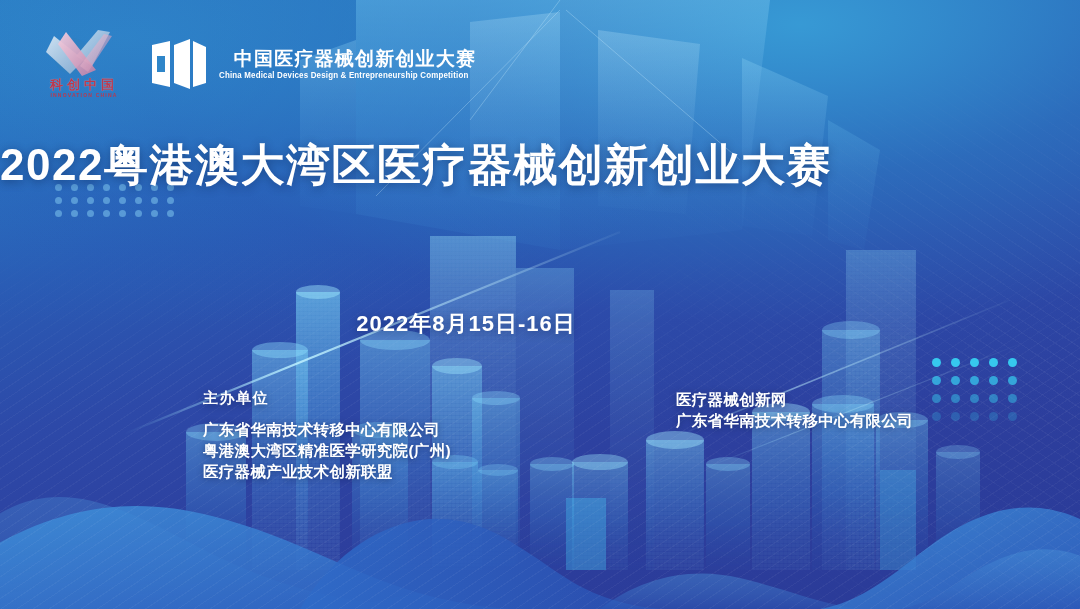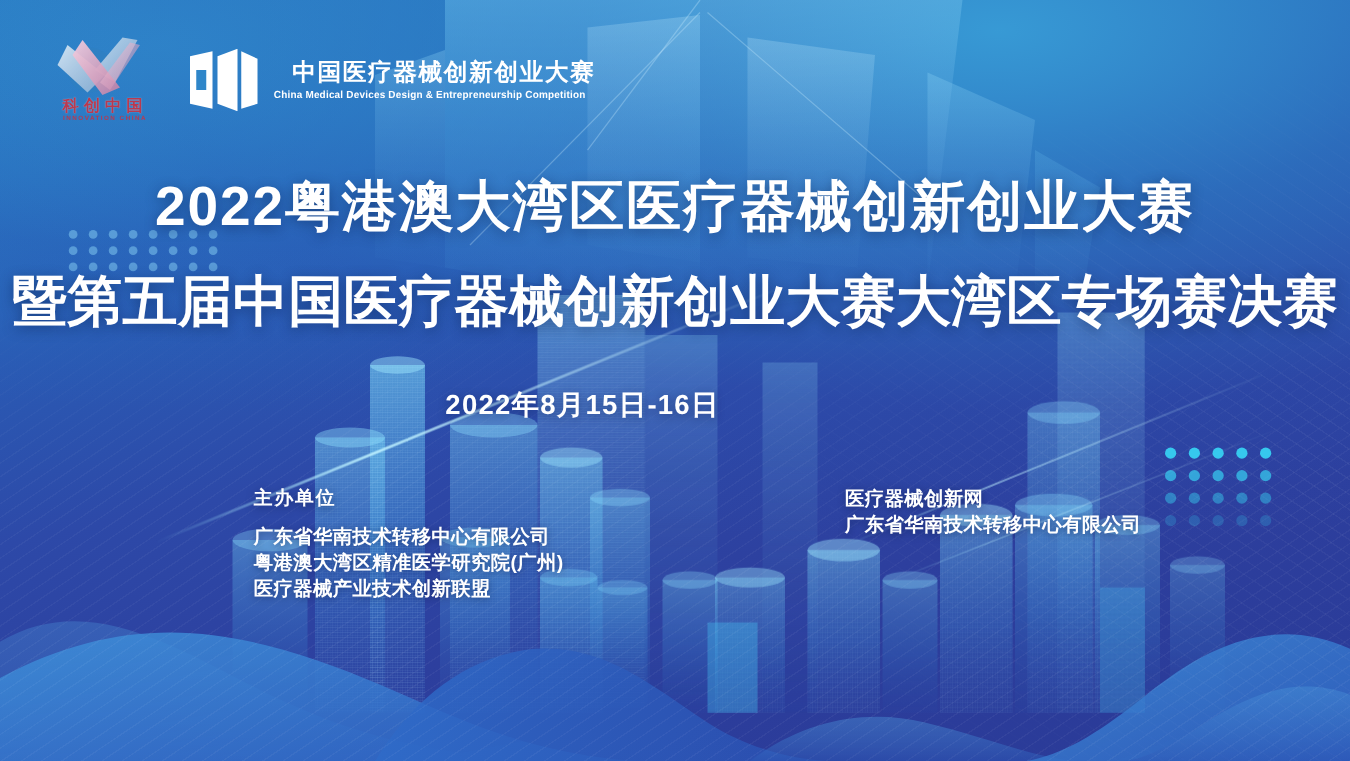--- a/index.html
+++ b/index.html
@@ -75,7 +75,7 @@
 
   
   .title1,.title2{
-    position:absolute;width:1080px;text-align:center;
+    position:absolute;width:1080px;text-align:left;
     color:#ffffff;font-weight:700;white-space:nowrap;
   }
   .title1{

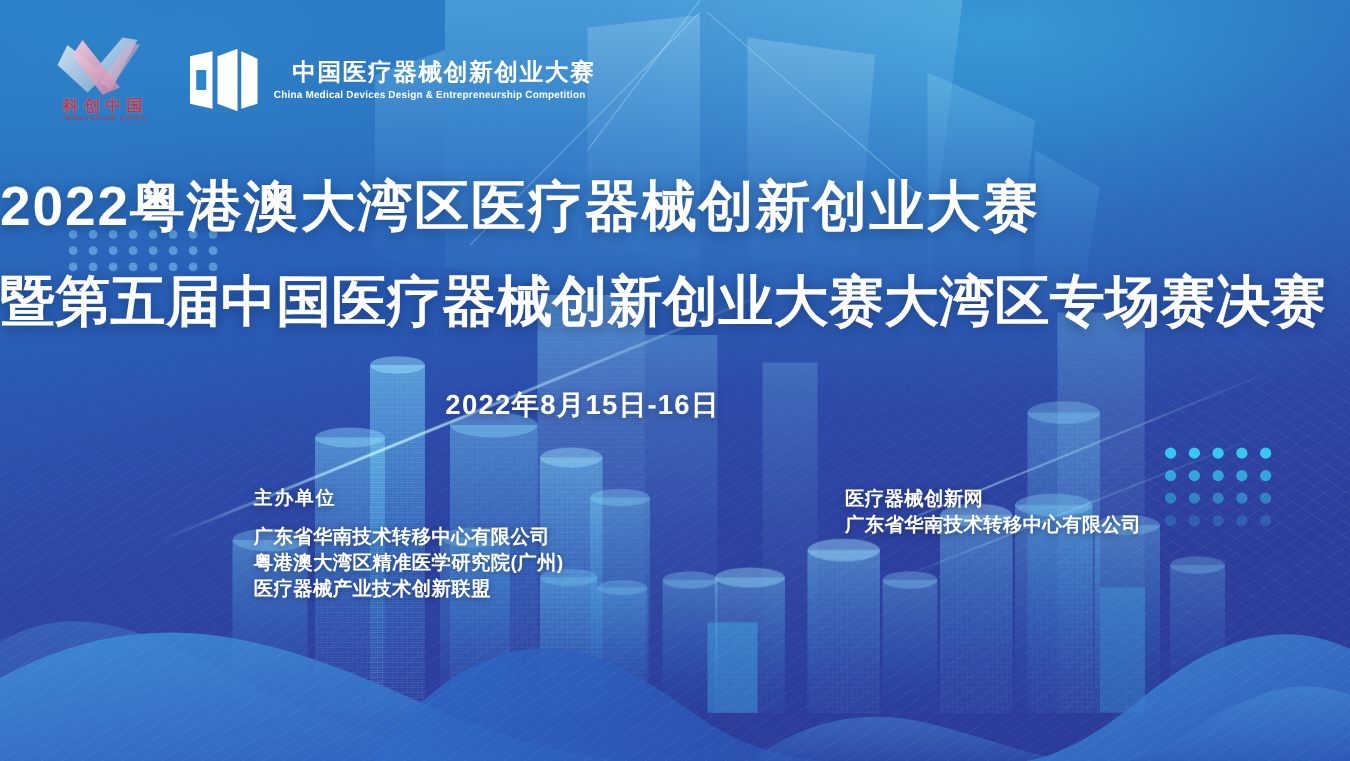--- a/index.html
+++ b/index.html
@@ -368,7 +368,6 @@
   </div>
 
   <div class="title1">2022粤港澳大湾区医疗器械创新创业大赛</div>
-  <div class="title2">暨第五届中国医疗器械创新创业大赛大湾区专场赛决赛</div>
   <div class="date">2022年8月15日-16日</div>
 
   <div class="org" id="org-host">

